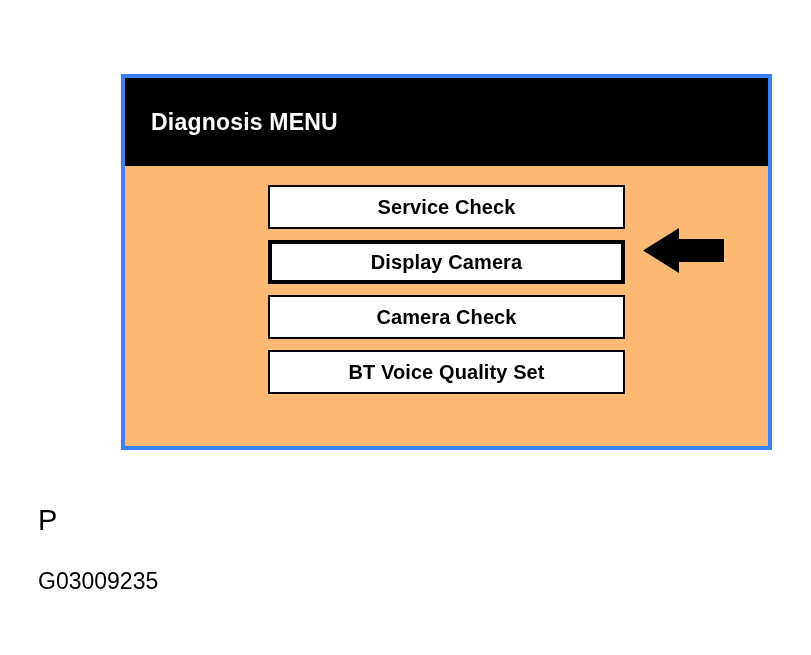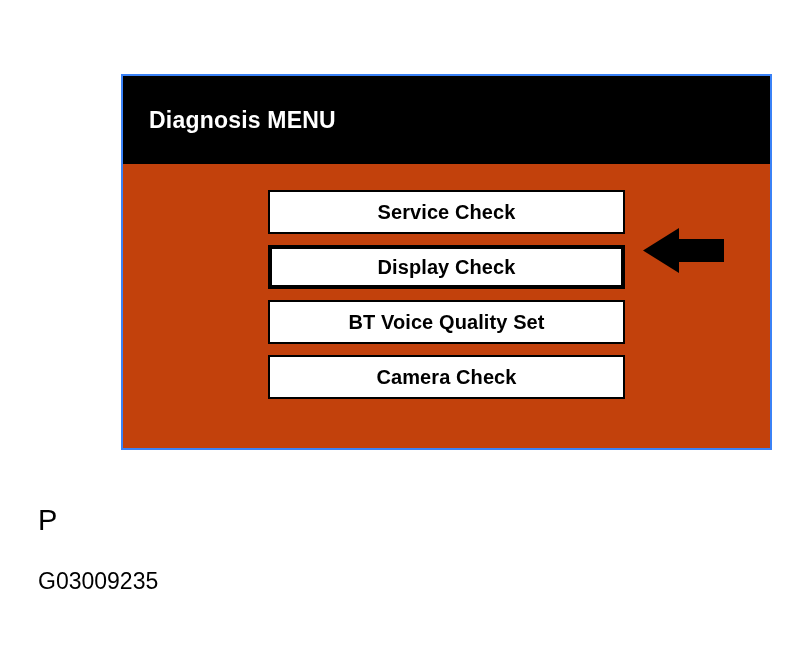--- a/index.html
+++ b/index.html
@@ -23,8 +23,8 @@
     width: 651px;
     height: 376px;
     box-sizing: border-box;
-    border: 2px solid #3b82f6;
-    background: #c2410c;
+    border: 4px solid #3b82f6;
+    background: #fdba74;
   }
 
   #screen-header {

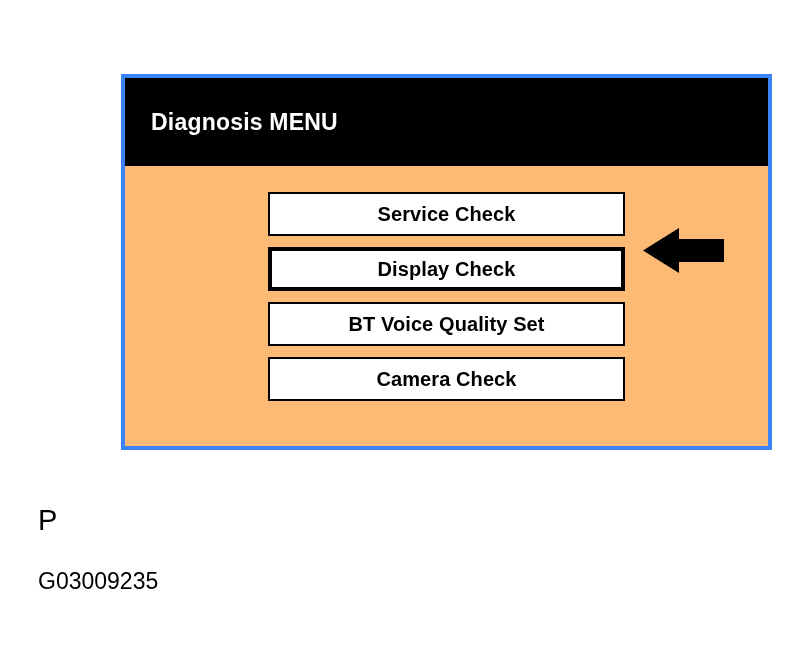--- a/index.html
+++ b/index.html
@@ -43,7 +43,7 @@
   }
 
   #menu-list {
-    padding-top: 26px;
+    padding-top: 19px;
     display: flex;
     flex-direction: column;
     align-items: center;

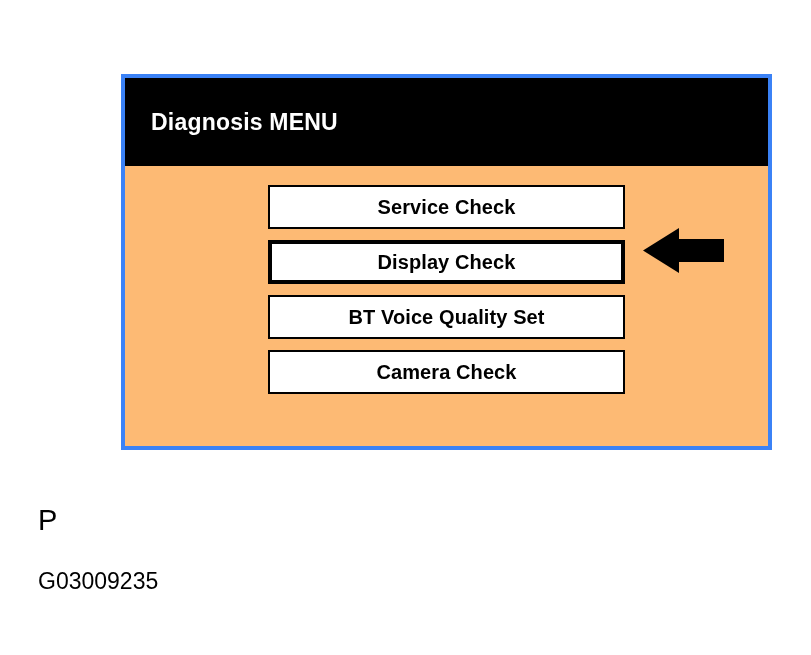--- a/index.html
+++ b/index.html
@@ -119,7 +119,7 @@
     </div>
 
     <div class="menu-button selected">
-      <span class="menu-button-label">Display Check</span>
+      <span class="menu-button-label">Display Camera</span>
     </div>
 
 

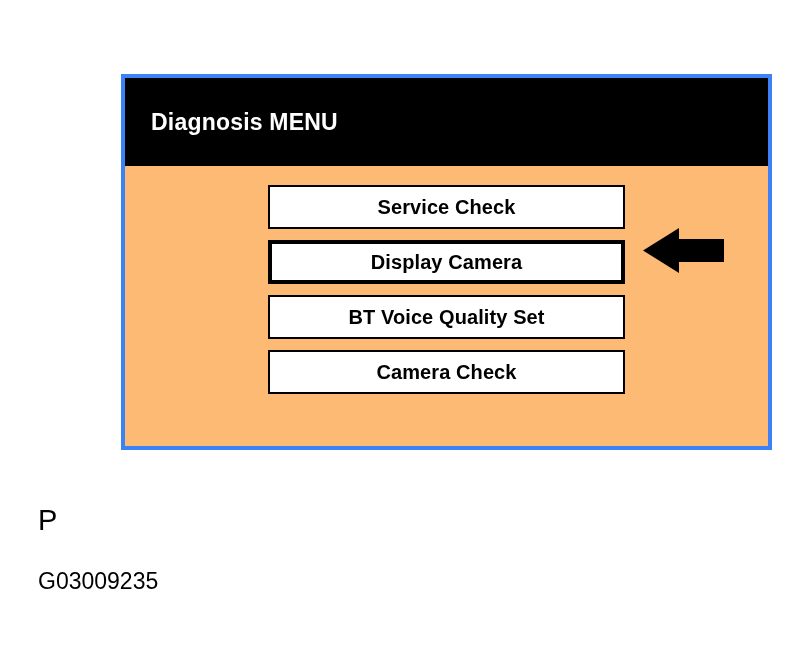--- a/index.html
+++ b/index.html
@@ -124,11 +124,11 @@
 
 
     <div class="menu-button">
-      <span class="menu-button-label">BT Voice Quality Set</span>
+      <span class="menu-button-label">Camera Check</span>
     </div>
 
     <div class="menu-button">
-      <span class="menu-button-label">Camera Check</span>
+      <span class="menu-button-label">BT Voice Quality Set</span>
     </div>
 
   </div>

